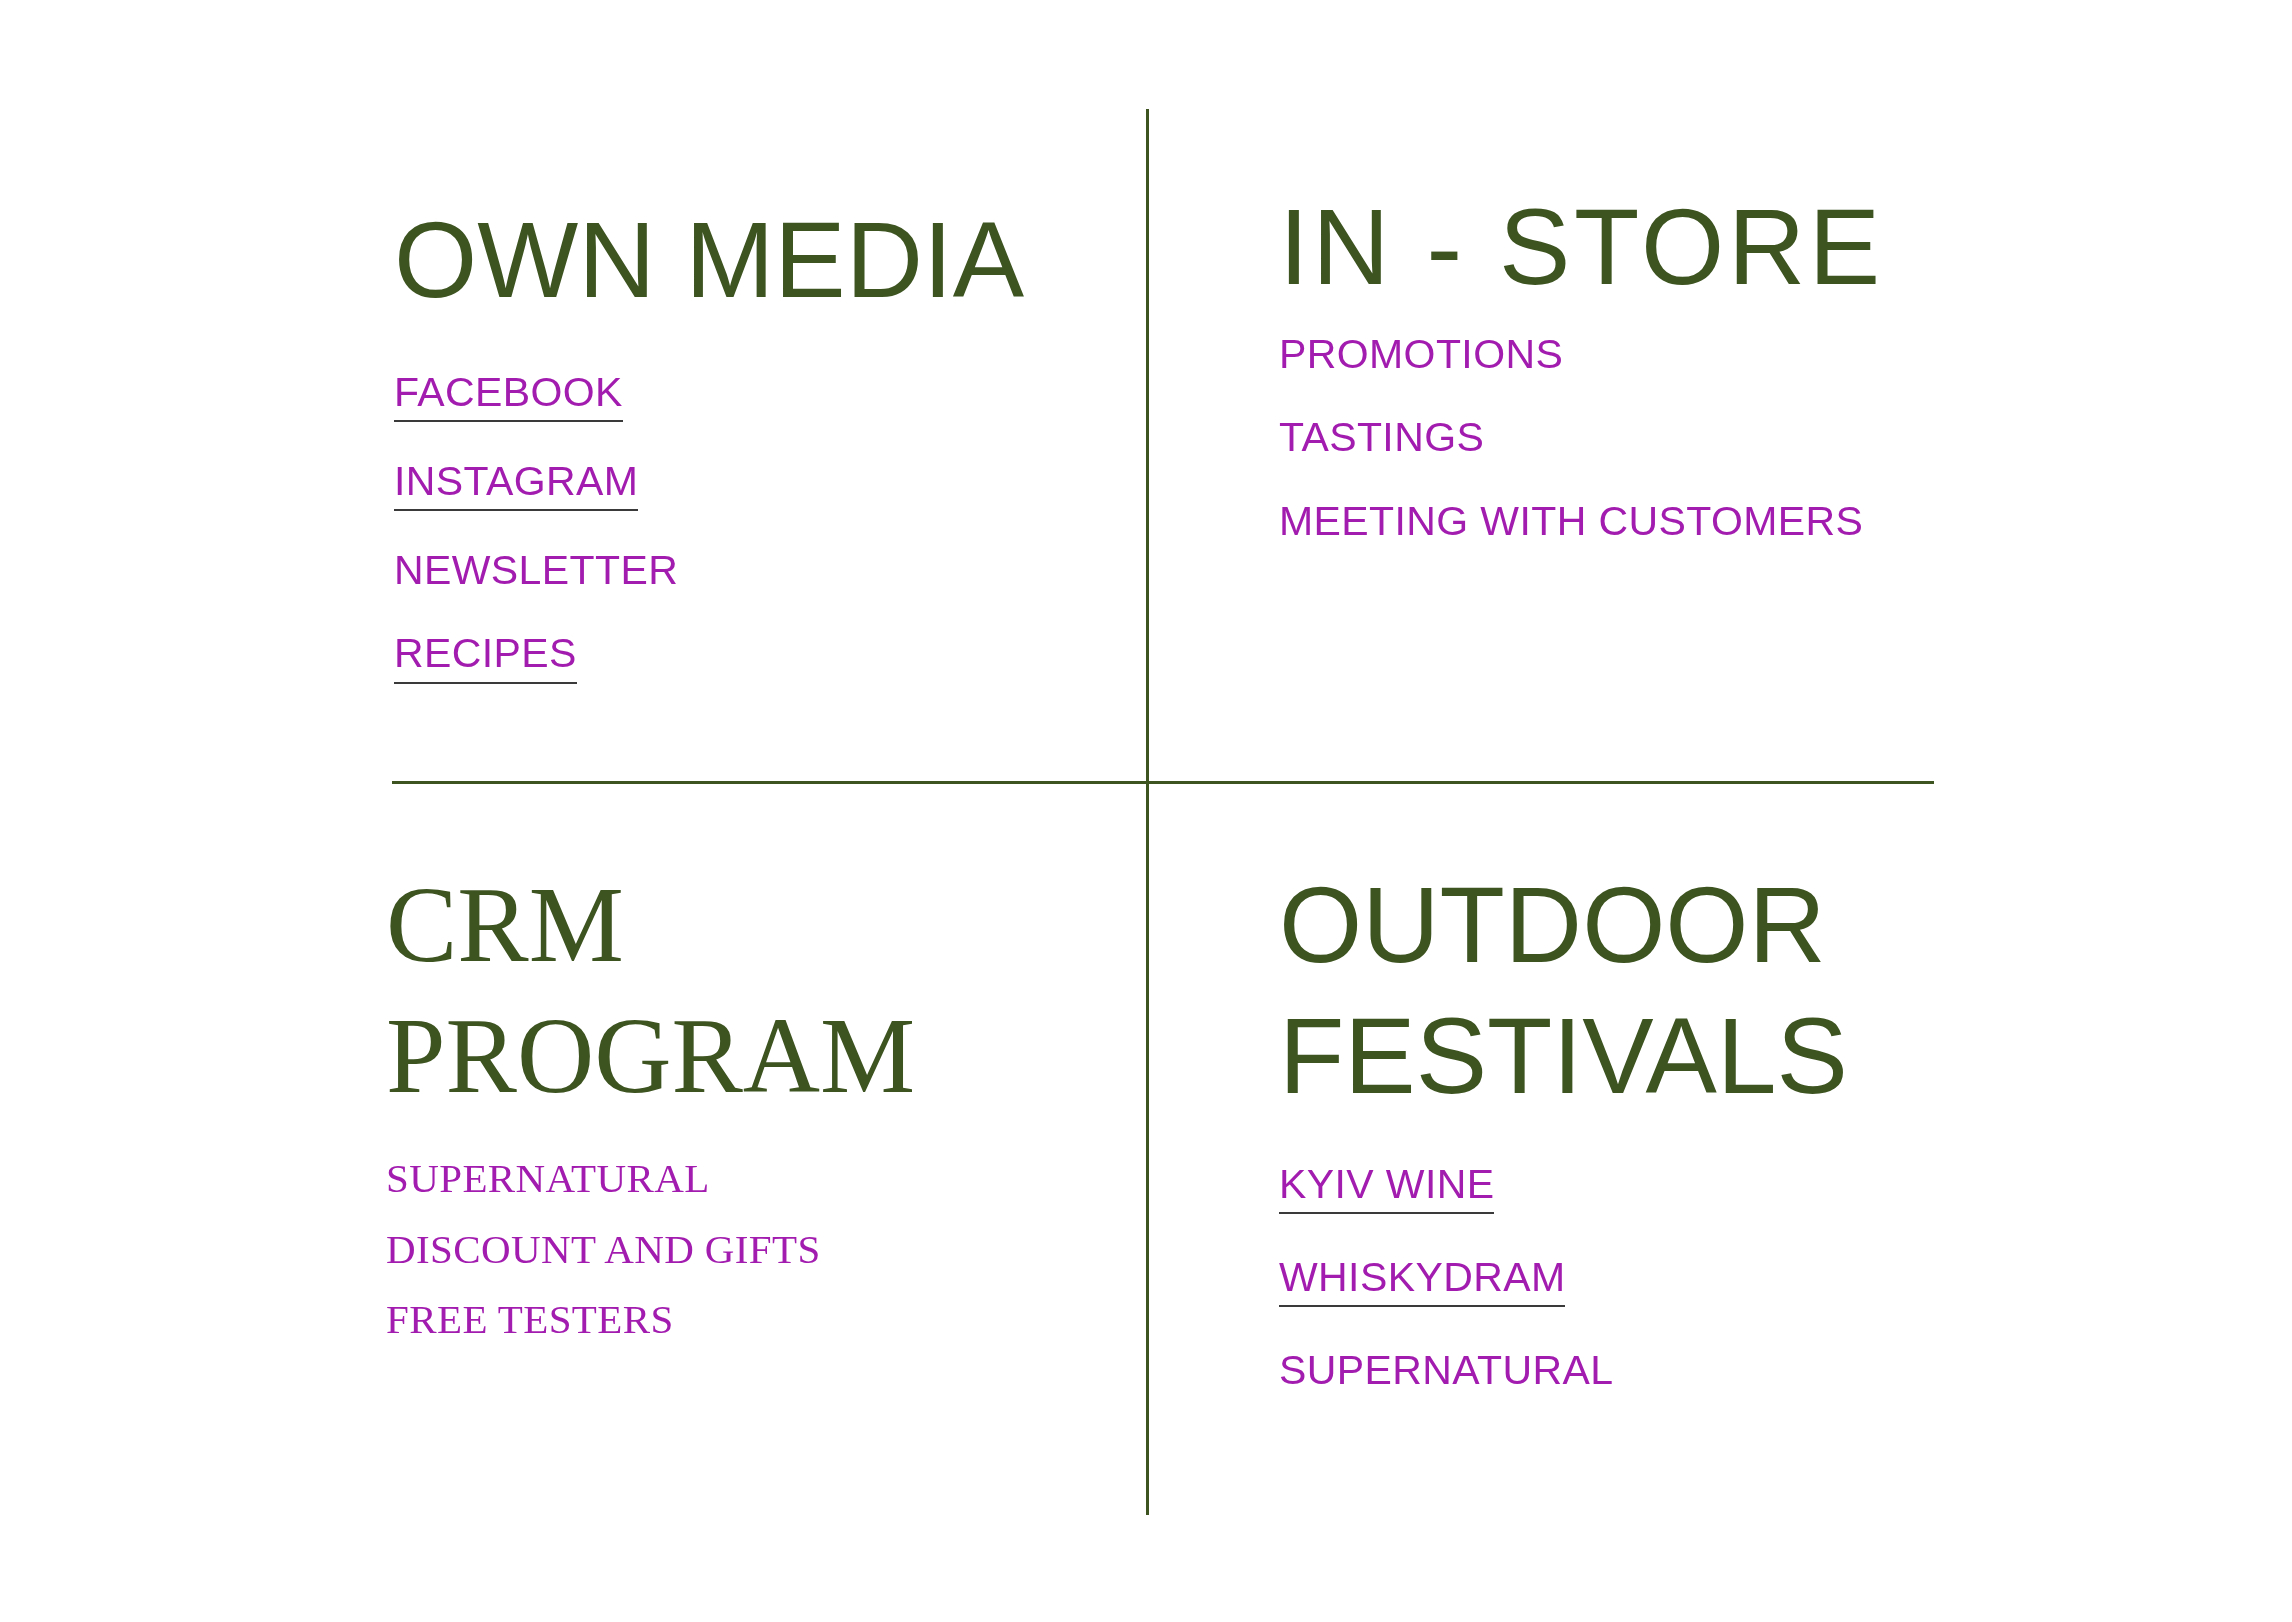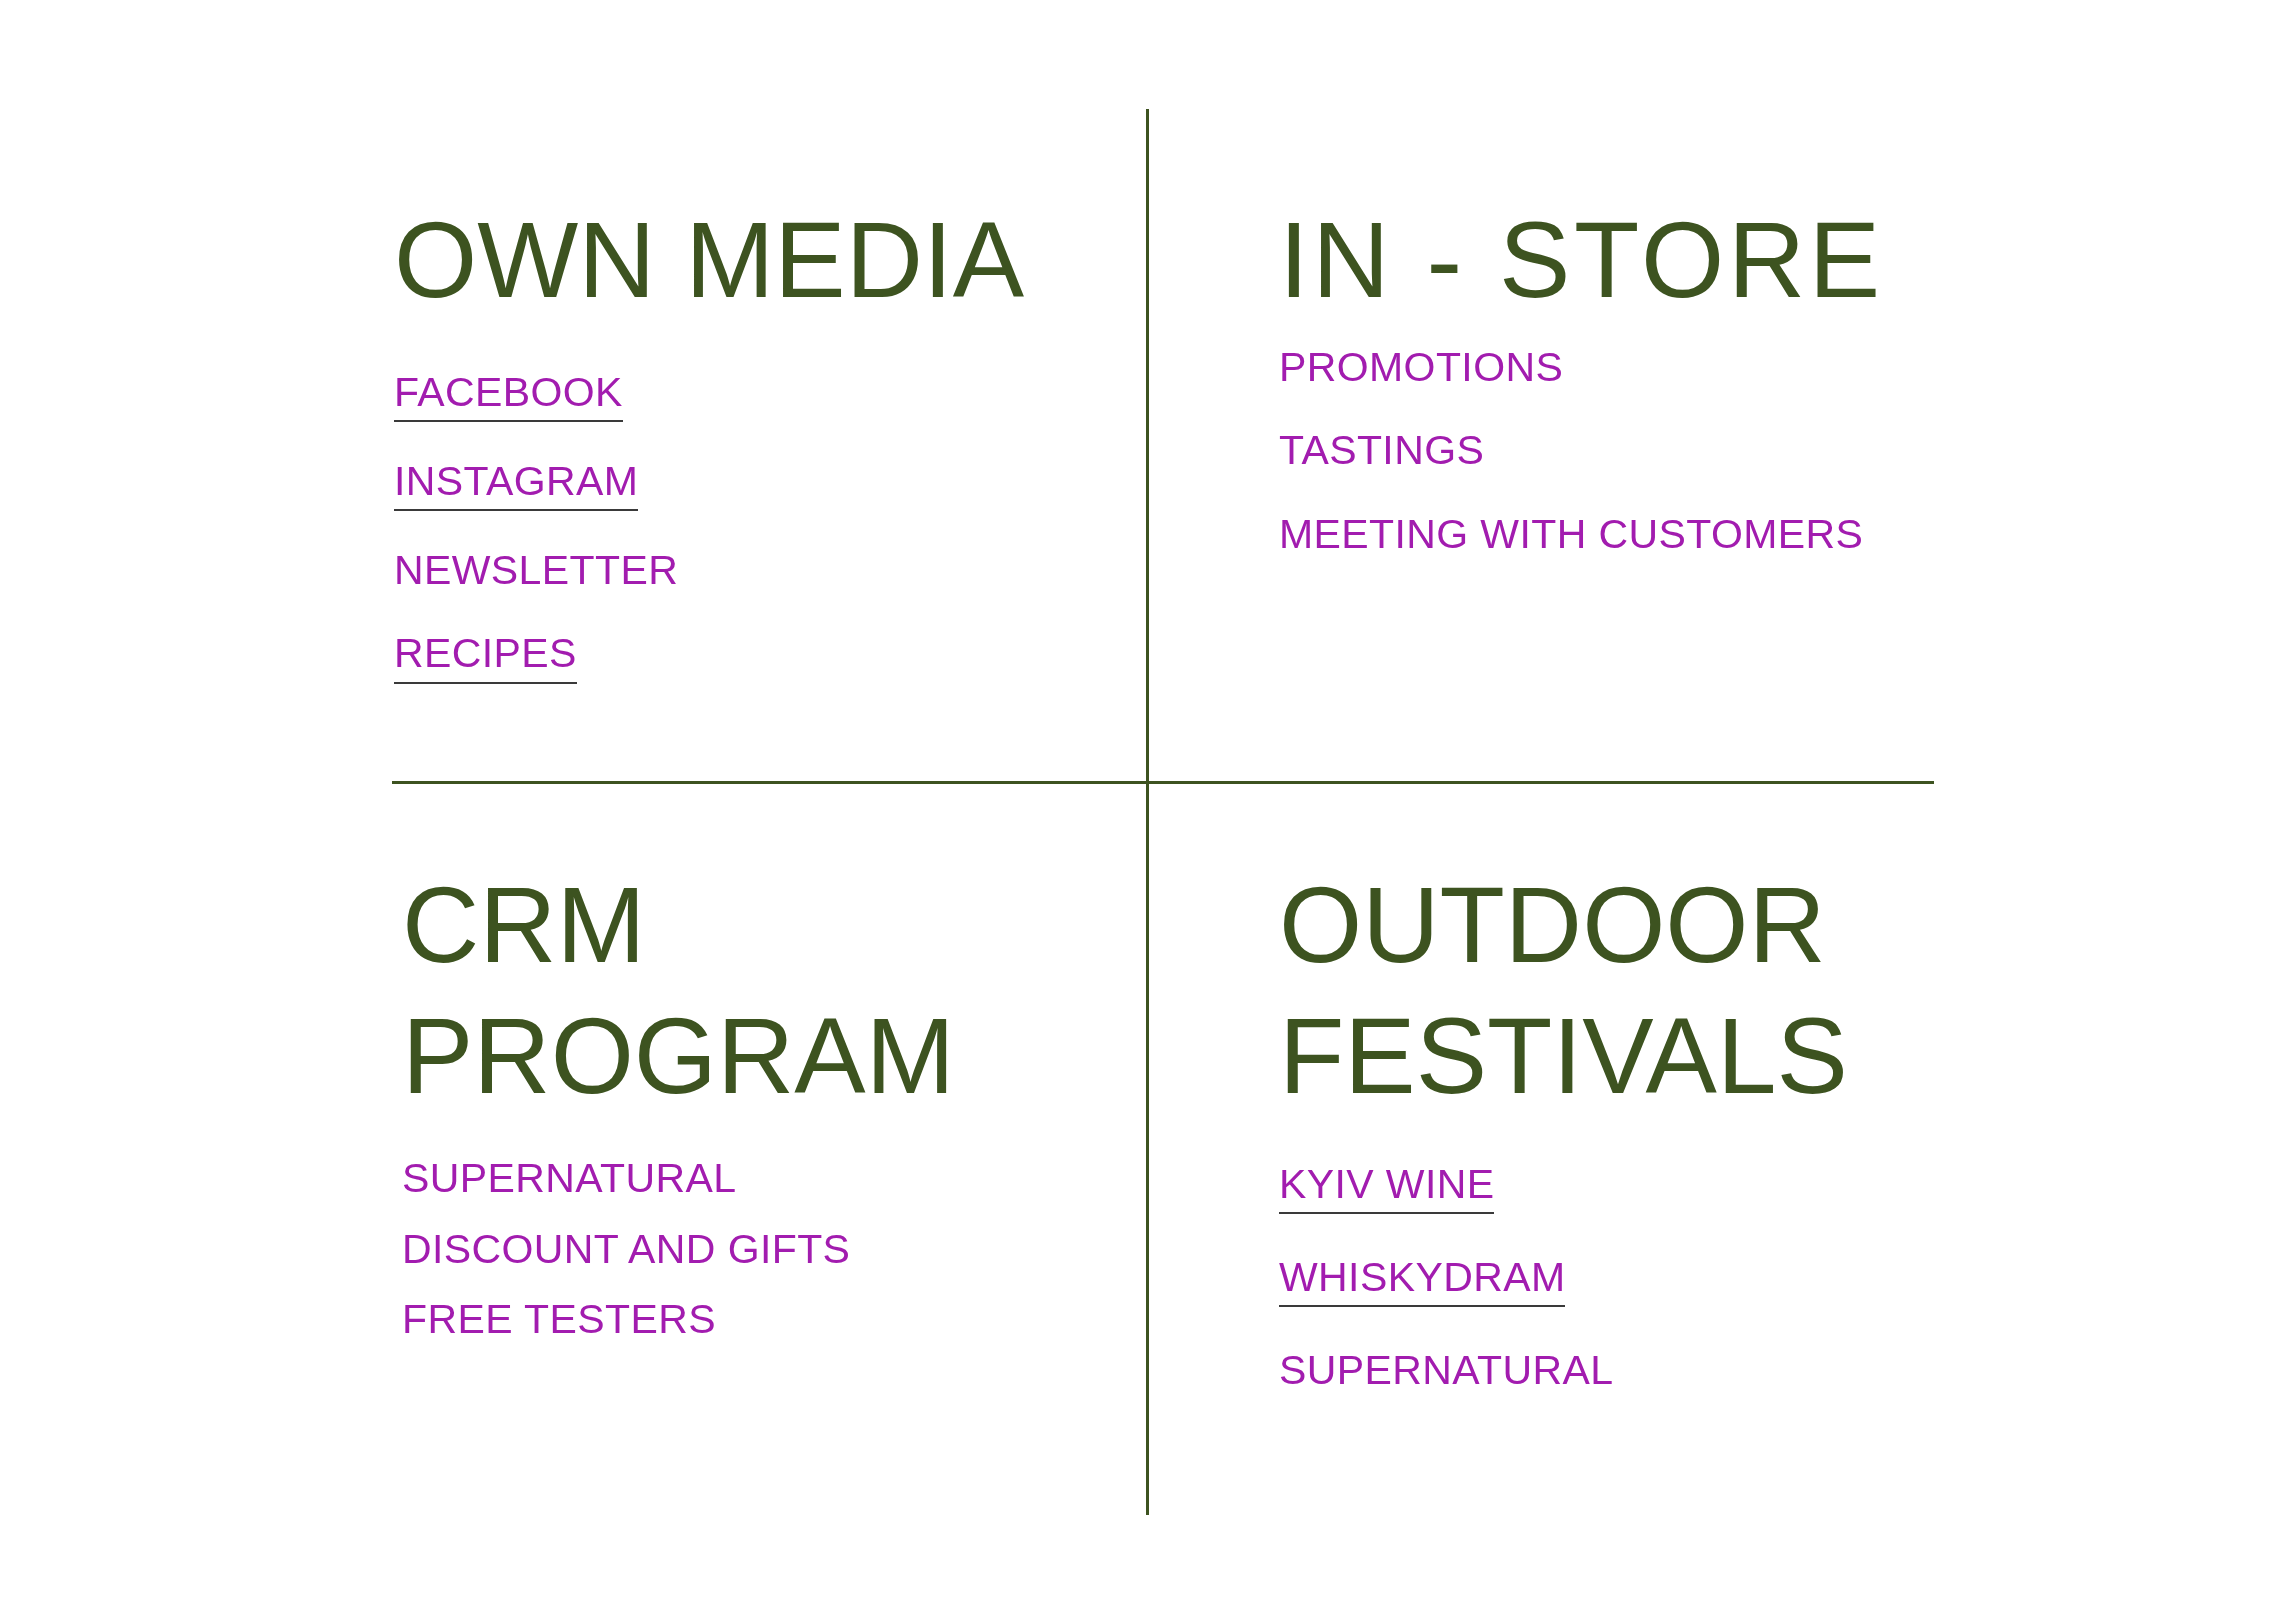--- a/index.html
+++ b/index.html
@@ -41,7 +41,7 @@
     box-sizing: border-box;
   }
   .q-tl { left: 394px;  top: 195px;  width: 716px;  }
-  .q-tr { left: 1279px; top: 195px;  width: 806px;  }
+  .q-tr { left: 1279px; top: 182px;  width: 806px;  }
   .q-bl { left: 402px;  top: 860px;  width: 716px;  }
   .q-br { left: 1279px; top: 860px;  width: 806px;  }
 

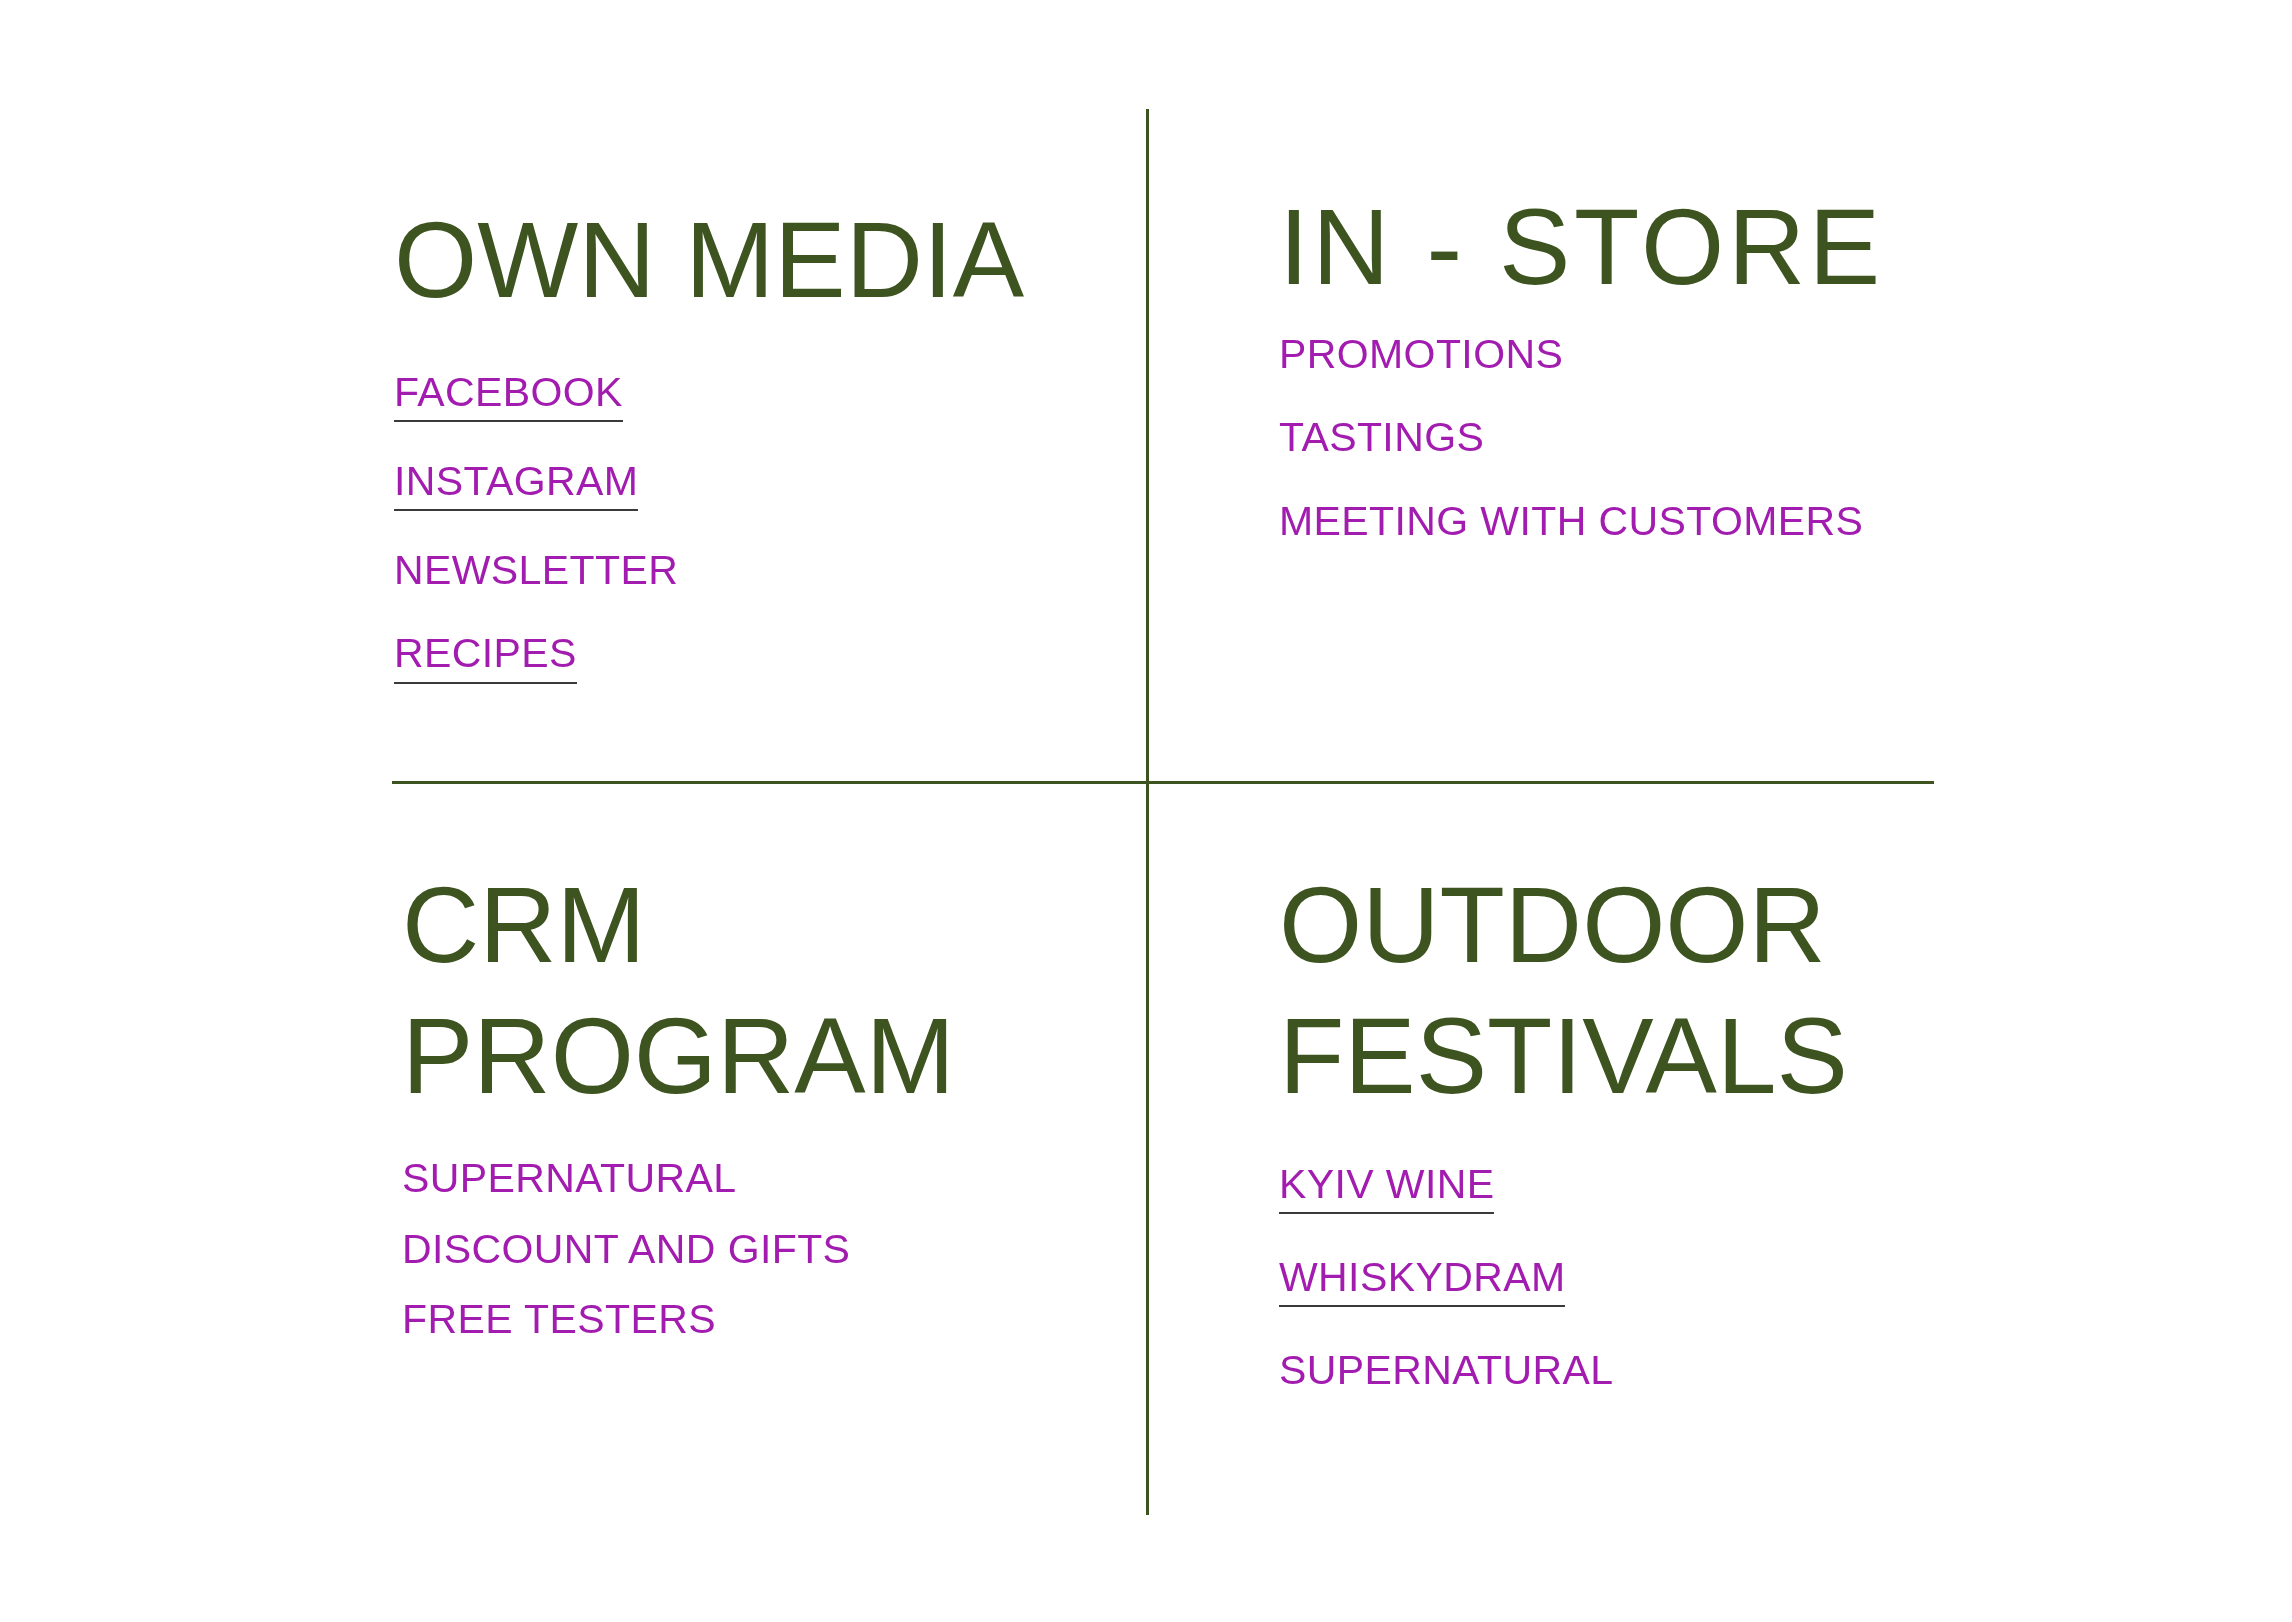--- a/index.html
+++ b/index.html
@@ -42,7 +42,7 @@
   }
   .q-tl { left: 394px;  top: 195px;  width: 716px;  }
   .q-tr { left: 1279px; top: 182px;  width: 806px;  }
-  .q-bl { left: 402px;  top: 860px;  width: 716px;  }
+  .q-bl { left: 386px;  top: 860px;  width: 716px; font-family: Liberation Serif, serif;  }
   .q-br { left: 1279px; top: 860px;  width: 806px;  }
 
   

